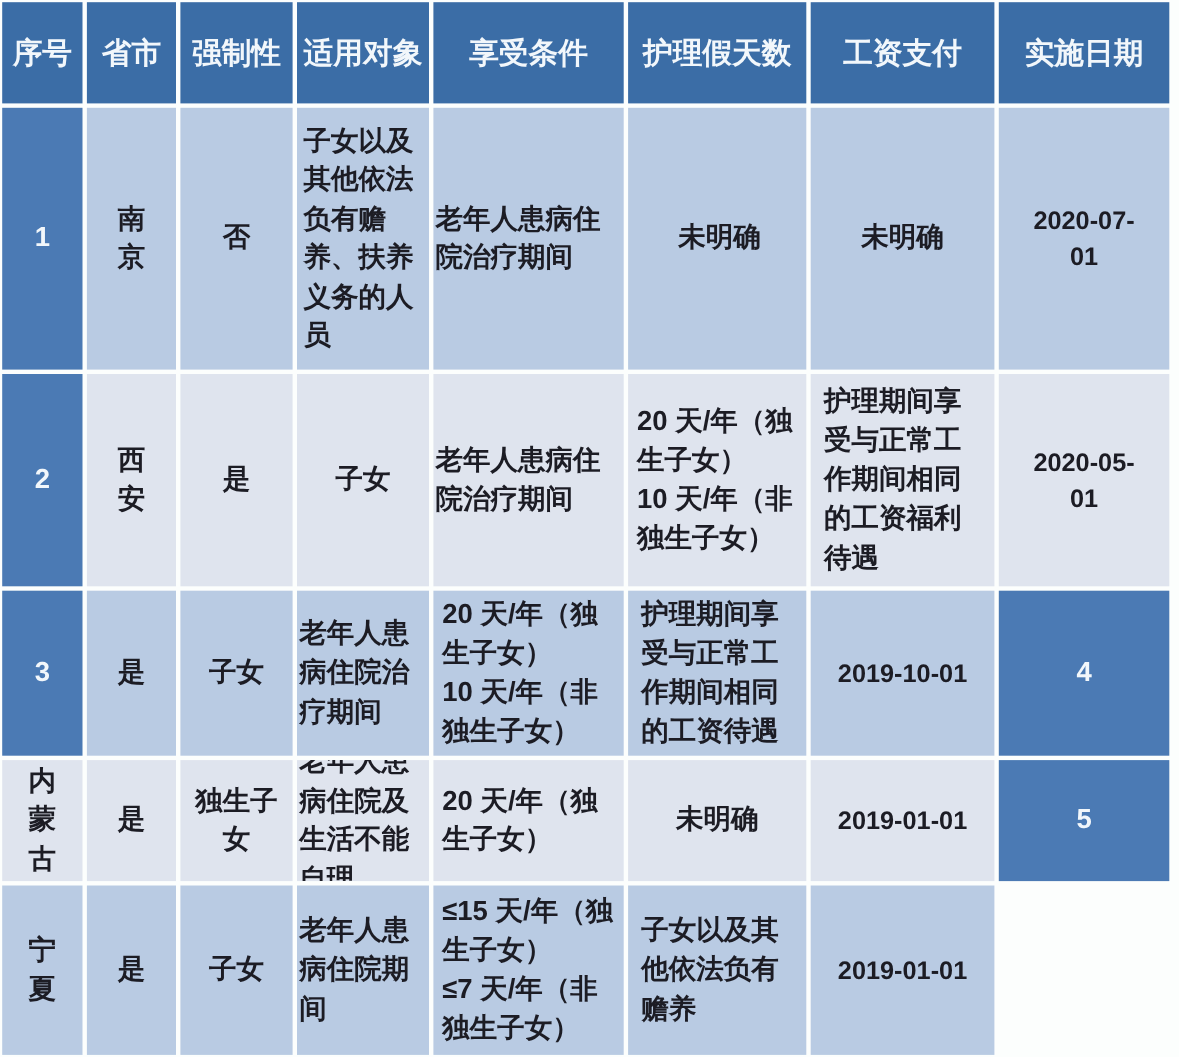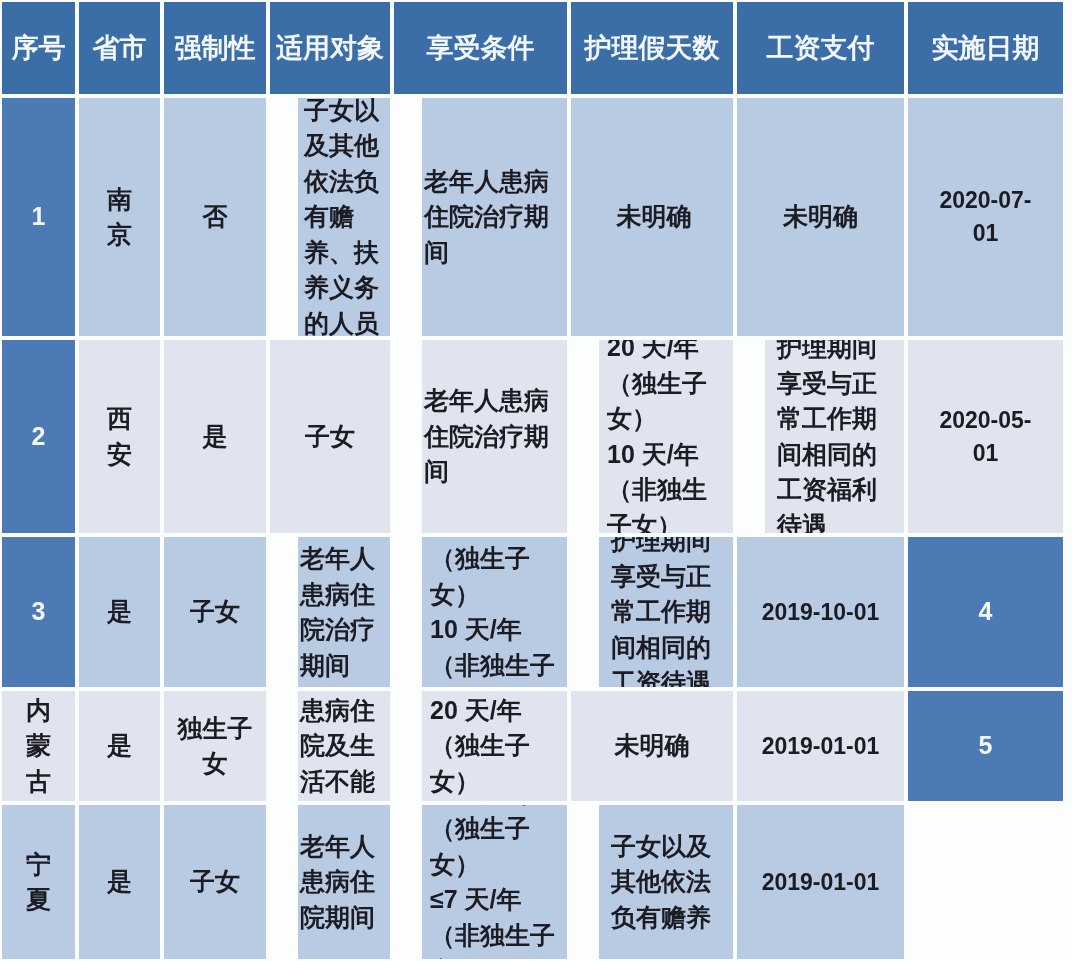--- a/index.html
+++ b/index.html
@@ -36,7 +36,7 @@
   }
   .odd  { background: var(--row-odd-bg, #b9cbe3); }
   .even { background: var(--row-even-bg, #dfe4ee); }
-  .left { align-items: flex-start; text-align: left; margin-left: 28px; }
+  .left { align-items: flex-start; text-align: left; }
   .c-city   { padding: 0 20px; }
   .c-mand   { padding: 0 8px; }
   .c-target { padding: 0 6px; }

